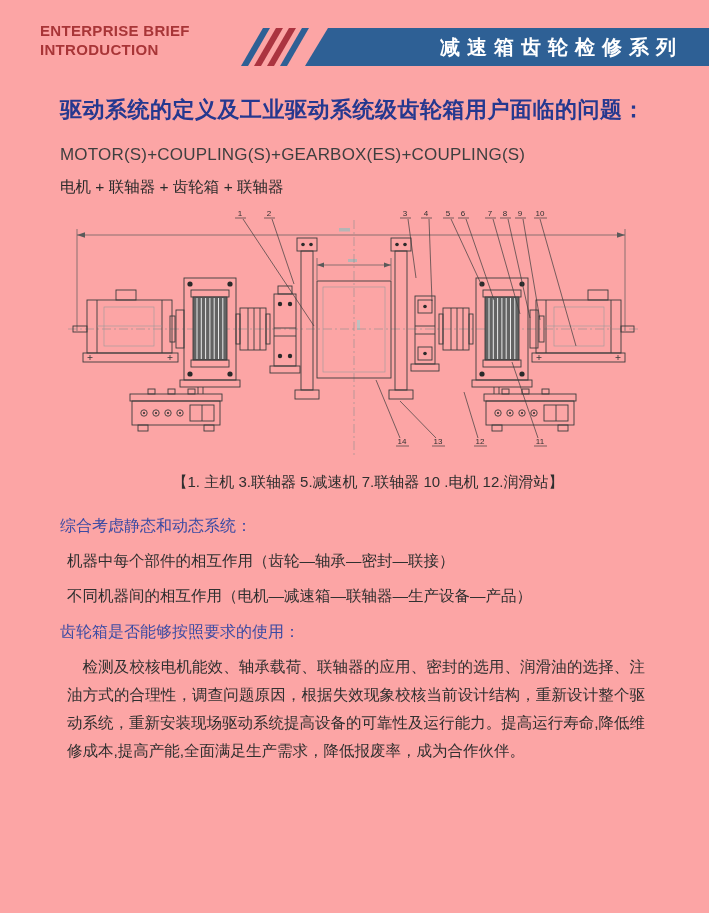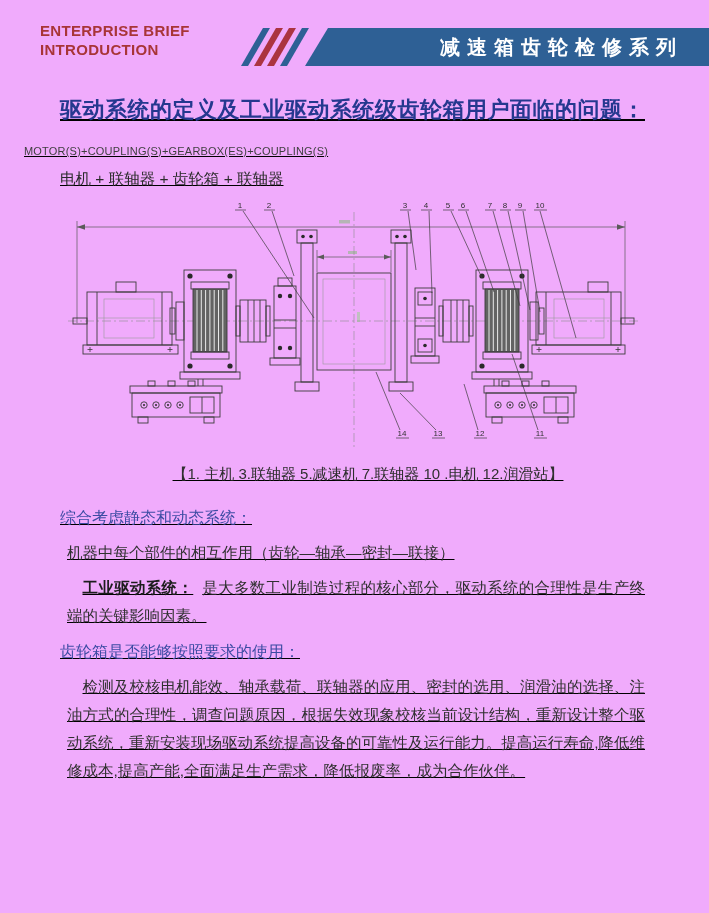--- a/index.html
+++ b/index.html
@@ -4,9 +4,8 @@
 <style>
   html,body{margin:0;padding:0;background:#ffffff;}
   .page{
-    position:relative;width:709px;height:913px;background:#f0abfc;overflow:hidden;
+    position:relative;width:709px;height:913px;background:#fca5a5;overflow:hidden;
     font-family:"Liberation Sans","DejaVu Sans",sans-serif;
-    text-decoration:underline;
   }
   
   .header{position:relative;height:70px;}

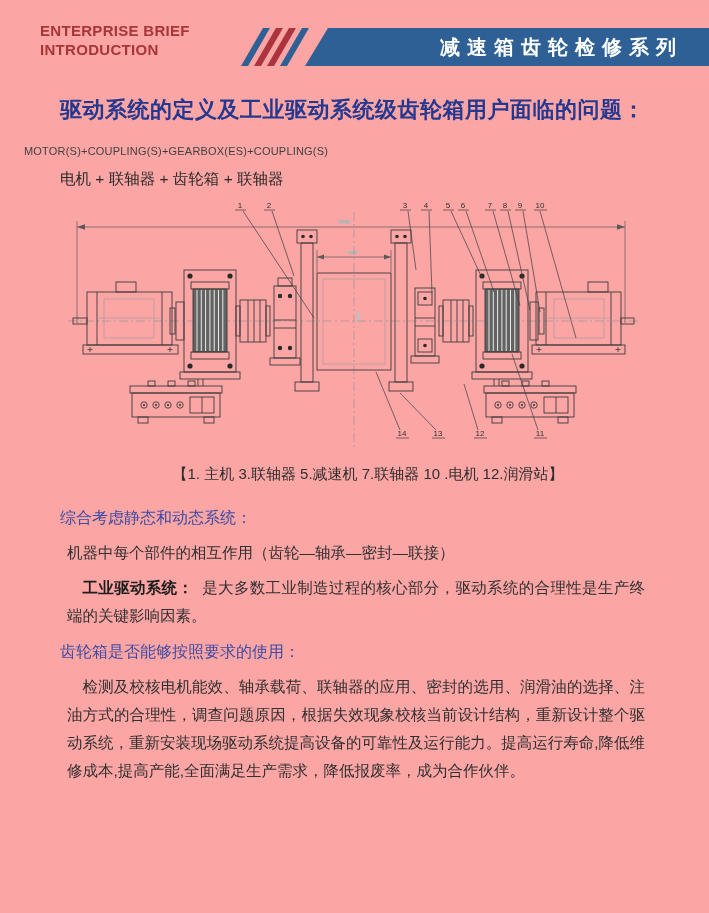--- a/index.html
+++ b/index.html
@@ -31,7 +31,7 @@
     margin:25px 6px 12px 60px;font-size:22px;font-weight:bold;color:#25388f;letter-spacing:.5px;
     white-space:nowrap;
   }
-  .formula-en{margin:20px 0 0 24px;font-size:11px;color:#3f3f3f;letter-spacing:.2px;}
+  .formula-en{margin:20px 0 0 60px;font-size:17px;color:#3f3f3f;letter-spacing:.2px;}
   .formula-cn{margin:12px 0 0 60px;font-size:15.5px;color:#2b2b2b;}
   
   .diagram{display:block;margin:10px 0 0 64px;}

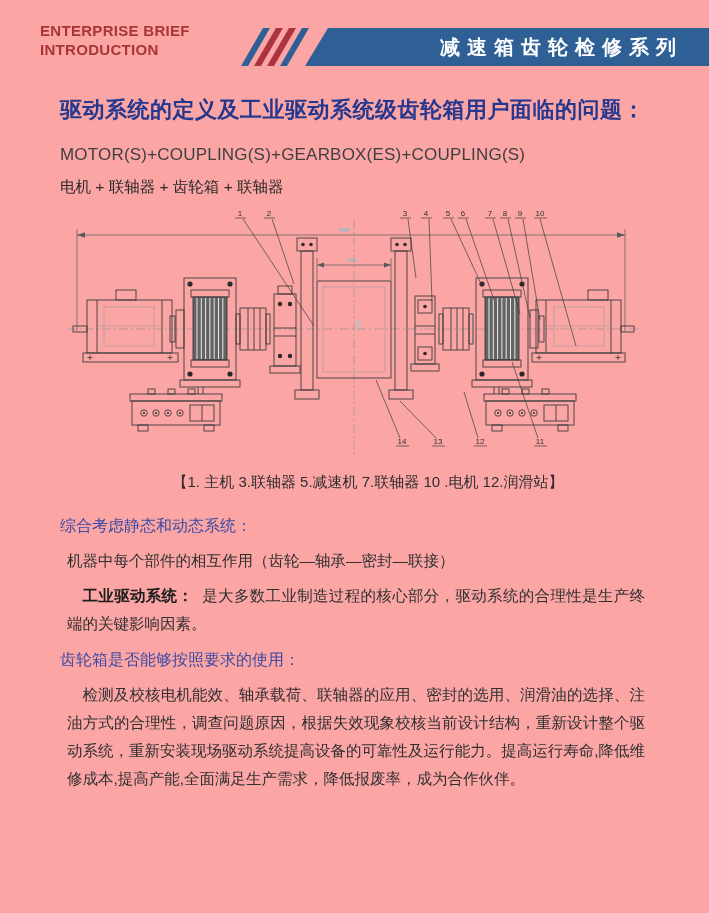--- a/index.html
+++ b/index.html
@@ -333,6 +333,7 @@
 
     <div class="sec-heading">综合考虑静态和动态系统：</div>
     <p>机器中每个部件的相互作用（齿轮—轴承—密封—联接）</p>
+    <p>不同机器间的相互作用（电机—减速箱—联轴器—生产设备—产品）</p>
     <p class="p-indent"><span class="bold-lead">工业驱动系统：</span><span>是大多数工业制造过程的核心部分，驱动系统的合理性是生产终端的关键影响因素。</span></p>
 
 

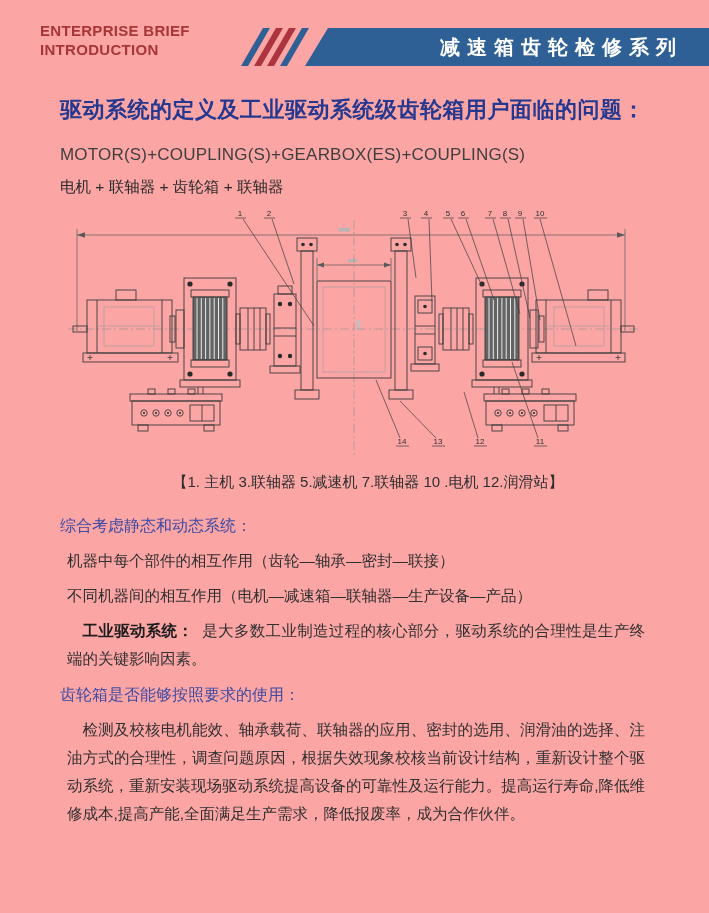--- a/index.html
+++ b/index.html
@@ -334,7 +334,6 @@
     <div class="sec-heading">综合考虑静态和动态系统：</div>
     <p>机器中每个部件的相互作用（齿轮—轴承—密封—联接）</p>
     <p>不同机器间的相互作用（电机—减速箱—联轴器—生产设备—产品）</p>
-    <p class="p-indent"><span class="bold-lead">工业驱动系统：</span><span>是大多数工业制造过程的核心部分，驱动系统的合理性是生产终端的关键影响因素。</span></p>
 
 
     <div class="sec-heading">齿轮箱是否能够按照要求的使用：</div>

